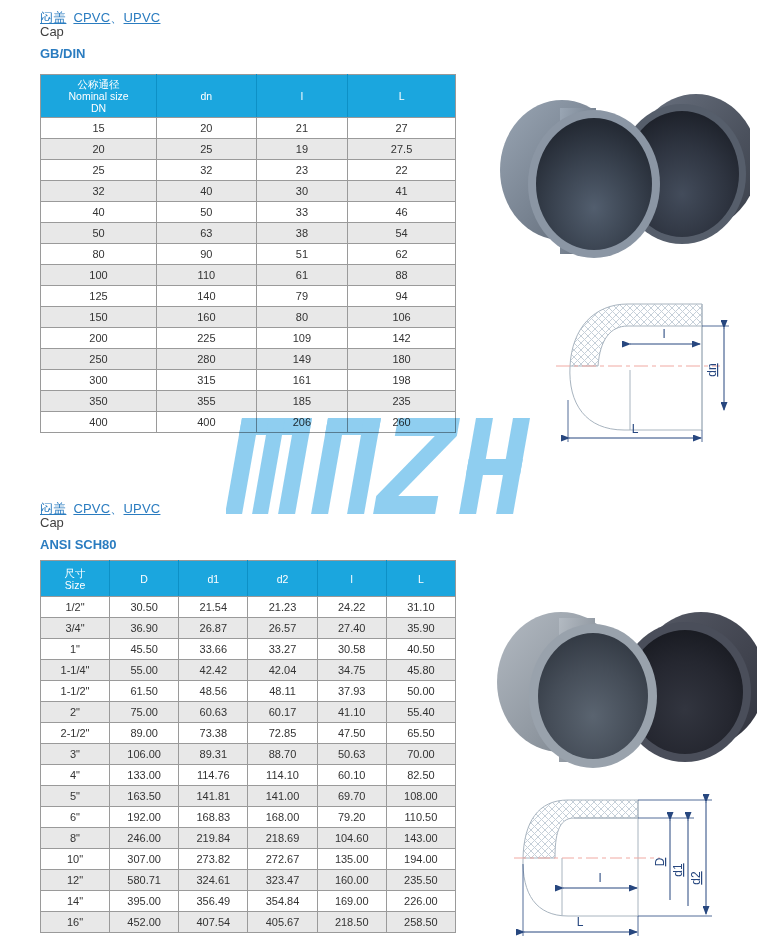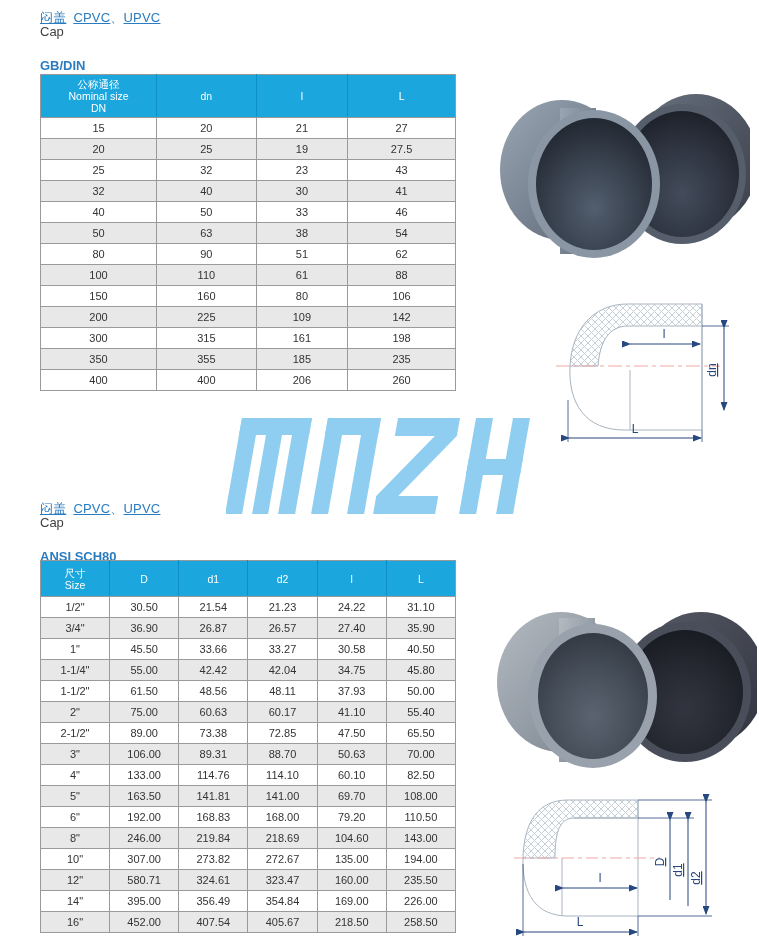--- a/index.html
+++ b/index.html
@@ -12,7 +12,7 @@
   .t-line .u{text-decoration:underline;}
   .t-line .m1{margin-left:7px;}
   .t-en{font-size:13px;color:#404040;line-height:14px;}
-  .t-std{font-size:13px;font-weight:bold;color:#2a7cc0;margin-top:19px;}
+  .t-std{font-size:13px;font-weight:bold;color:#2a7cc0;margin-top:7px;}
 
   
   table.spec{position:absolute;left:40px;width:416px;border-collapse:collapse;table-layout:fixed;

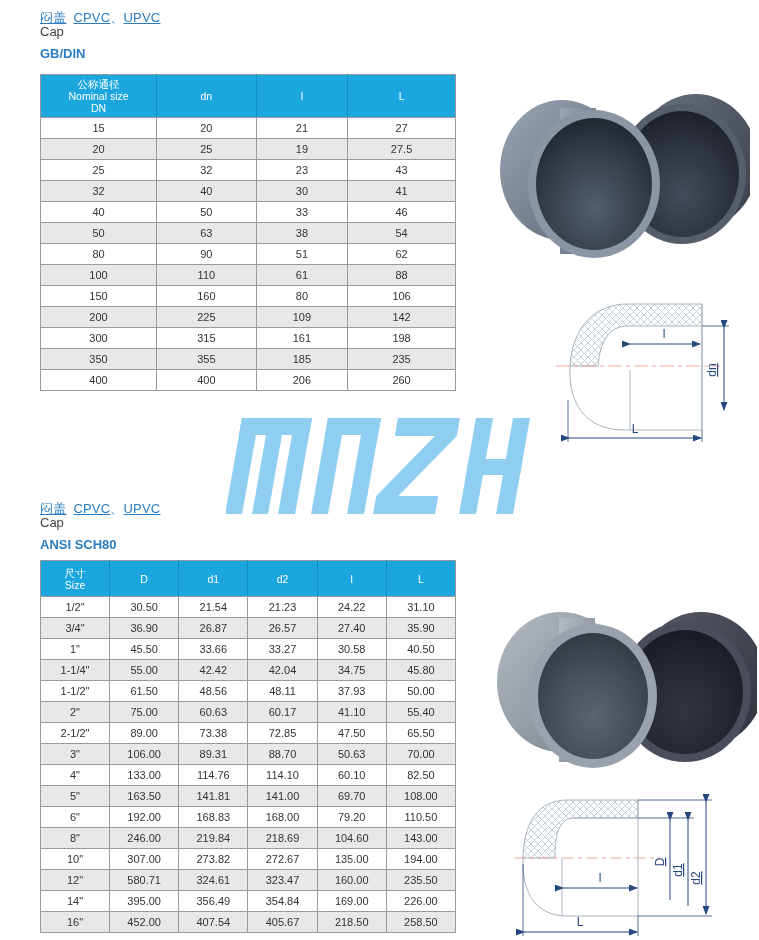--- a/index.html
+++ b/index.html
@@ -95,7 +95,7 @@
           <td>25</td>
           <td>32</td>
           <td>23</td>
-          <td>43</td>
+          <td>22</td>
         </tr>
         <tr>
           <td>32</td>

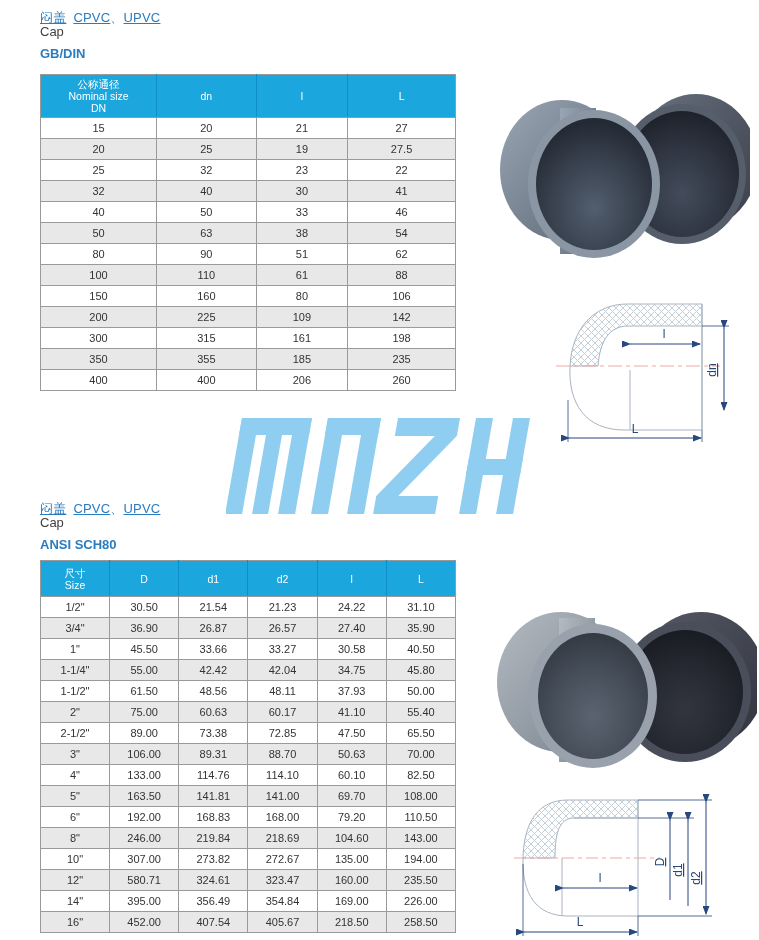--- a/index.html
+++ b/index.html
@@ -126,6 +126,12 @@
           <td>110</td>
           <td>61</td>
           <td>88</td>
+        </tr>
+        <tr>
+          <td>125</td>
+          <td>140</td>
+          <td>79</td>
+          <td>94</td>
         </tr>
         <tr>
           <td>150</td>

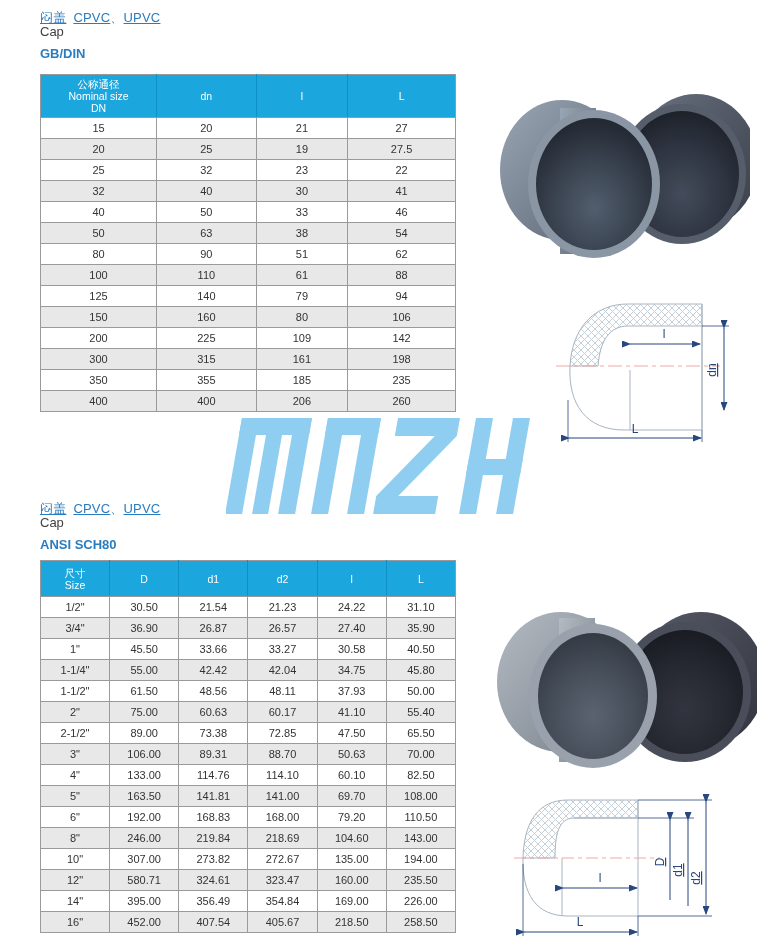--- a/index.html
+++ b/index.html
@@ -144,6 +144,12 @@
           <td>225</td>
           <td>109</td>
           <td>142</td>
+        </tr>
+        <tr>
+          <td>250</td>
+          <td>280</td>
+          <td>149</td>
+          <td>180</td>
         </tr>
         <tr>
           <td>300</td>

